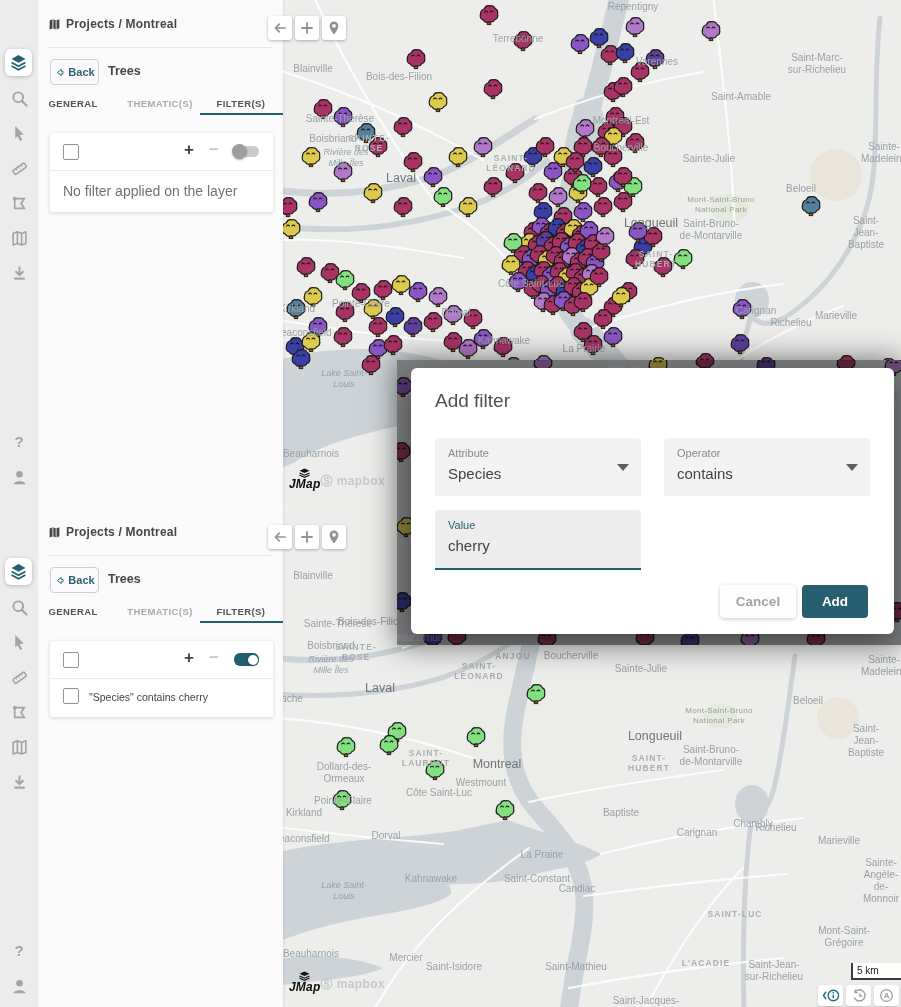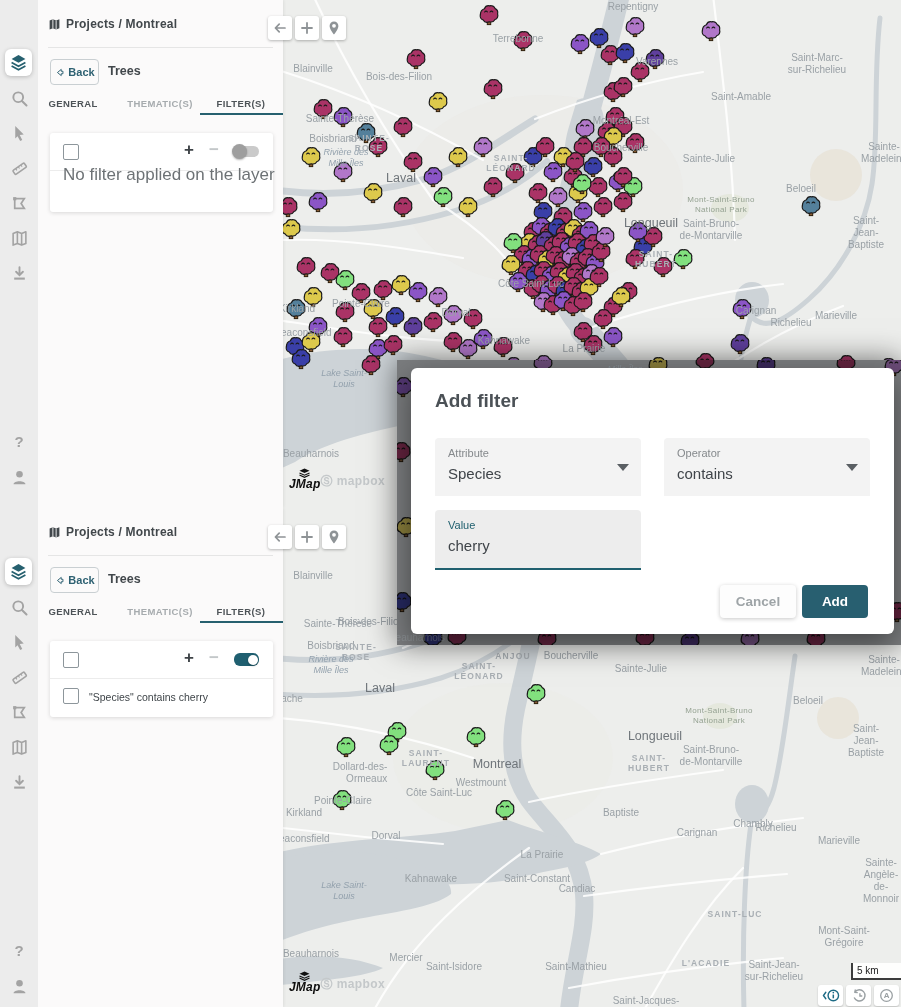--- a/index.html
+++ b/index.html
@@ -49,7 +49,7 @@
        box-shadow:0 1px 2px rgba(0,0,0,.3)}
   .tgl.on{background:#1f5f70;height:13px;top:12px}
   .tgl.on .knob{left:auto;right:1px;top:1.5px;width:10px;height:10px;background:#fff}
-  .empty-txt{position:absolute;left:13px;top:32px;font-size:17px;color:#6d7275;white-space:nowrap}
+  .empty-txt{position:absolute;left:13px;top:50px;font-size:14px;color:#6d7275;white-space:nowrap}
   .flt-row{position:relative;height:38px}
   .flt-cbx{position:absolute;left:13px;top:9px;width:14px;height:14px;border:1.6px solid #8d969b;border-radius:2px;cursor:pointer}
   .flt-txt{position:absolute;left:39px;top:12px;font-size:10.5px;color:#3f4549;white-space:nowrap}

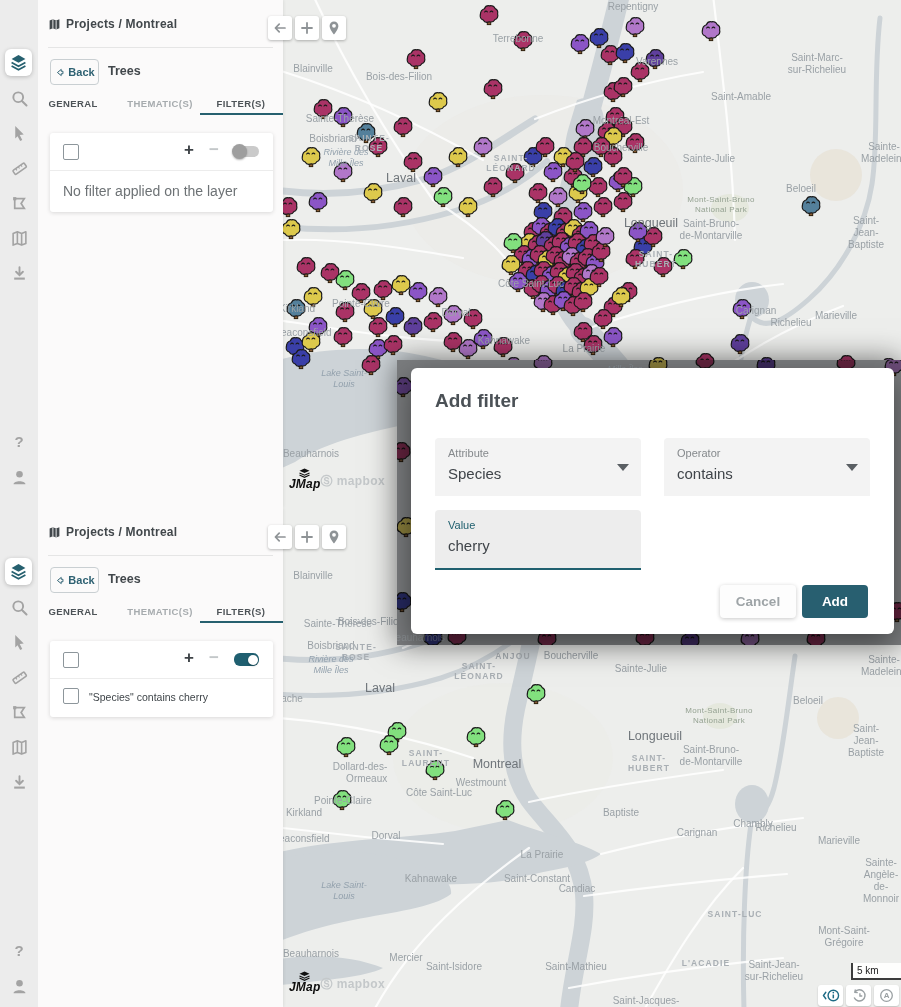--- a/index.html
+++ b/index.html
@@ -89,7 +89,7 @@
   .overlay .lbls .lbl{opacity:.5}
   .dialog{position:absolute;left:14px;top:8px;width:483px;height:266px;background:#fff;border-radius:6px;
         box-shadow:0 10px 30px rgba(0,0,0,.45)}
-  .dlg-title{position:absolute;left:24px;top:22px;font-size:19px;font-weight:bold;color:#4b5156}
+  .dlg-title{position:absolute;left:24px;top:22px;font-size:19px;font-weight:normal;color:#4b5156}
   .fld{position:absolute;width:206px;height:58px;background:#f3f3f3;border-radius:4px 4px 0 0;cursor:pointer}
   #fld-attr{left:24px;top:70px}
   #fld-op{left:253px;top:70px}

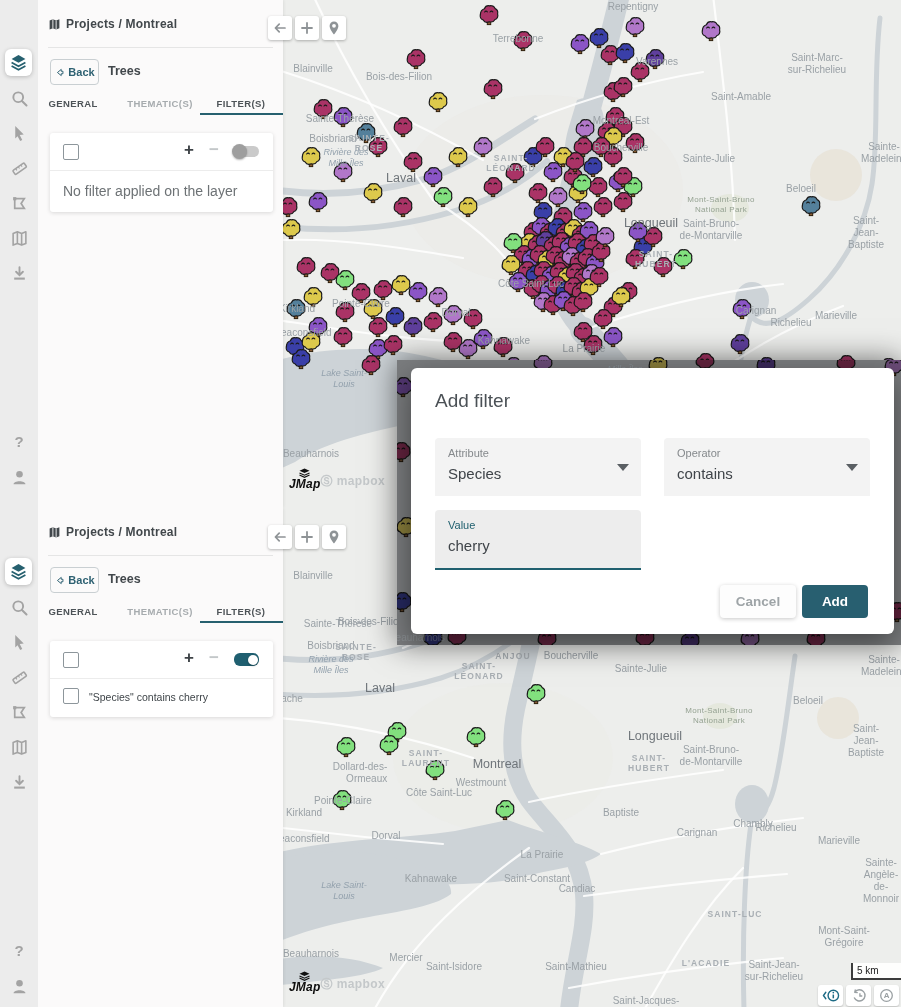--- a/index.html
+++ b/index.html
@@ -602,7 +602,7 @@
           <div class="lbl k-city" style="left: 214px; top: 256px;">Montreal</div>
           <div class="lbl k-town" style="left: 198px; top: 275px;">Westmount</div>
           <div class="lbl k-town" style="left: 156px; top: 285px;">Côte Saint-Luc</div>
-          <div class="lbl k-town" style="left: 77px; top: 265px; text-align: right;">Dollard-des-
+          <div class="lbl k-town" style="left: 61px; top: 265px;">Dollard-des-
 Ormeaux</div>
           <div class="lbl k-town" style="left: 60px; top: 293px;">Pointe-Claire</div>
           <div class="lbl k-town" style="left: 21px; top: 305px;">Kirkland</div>

